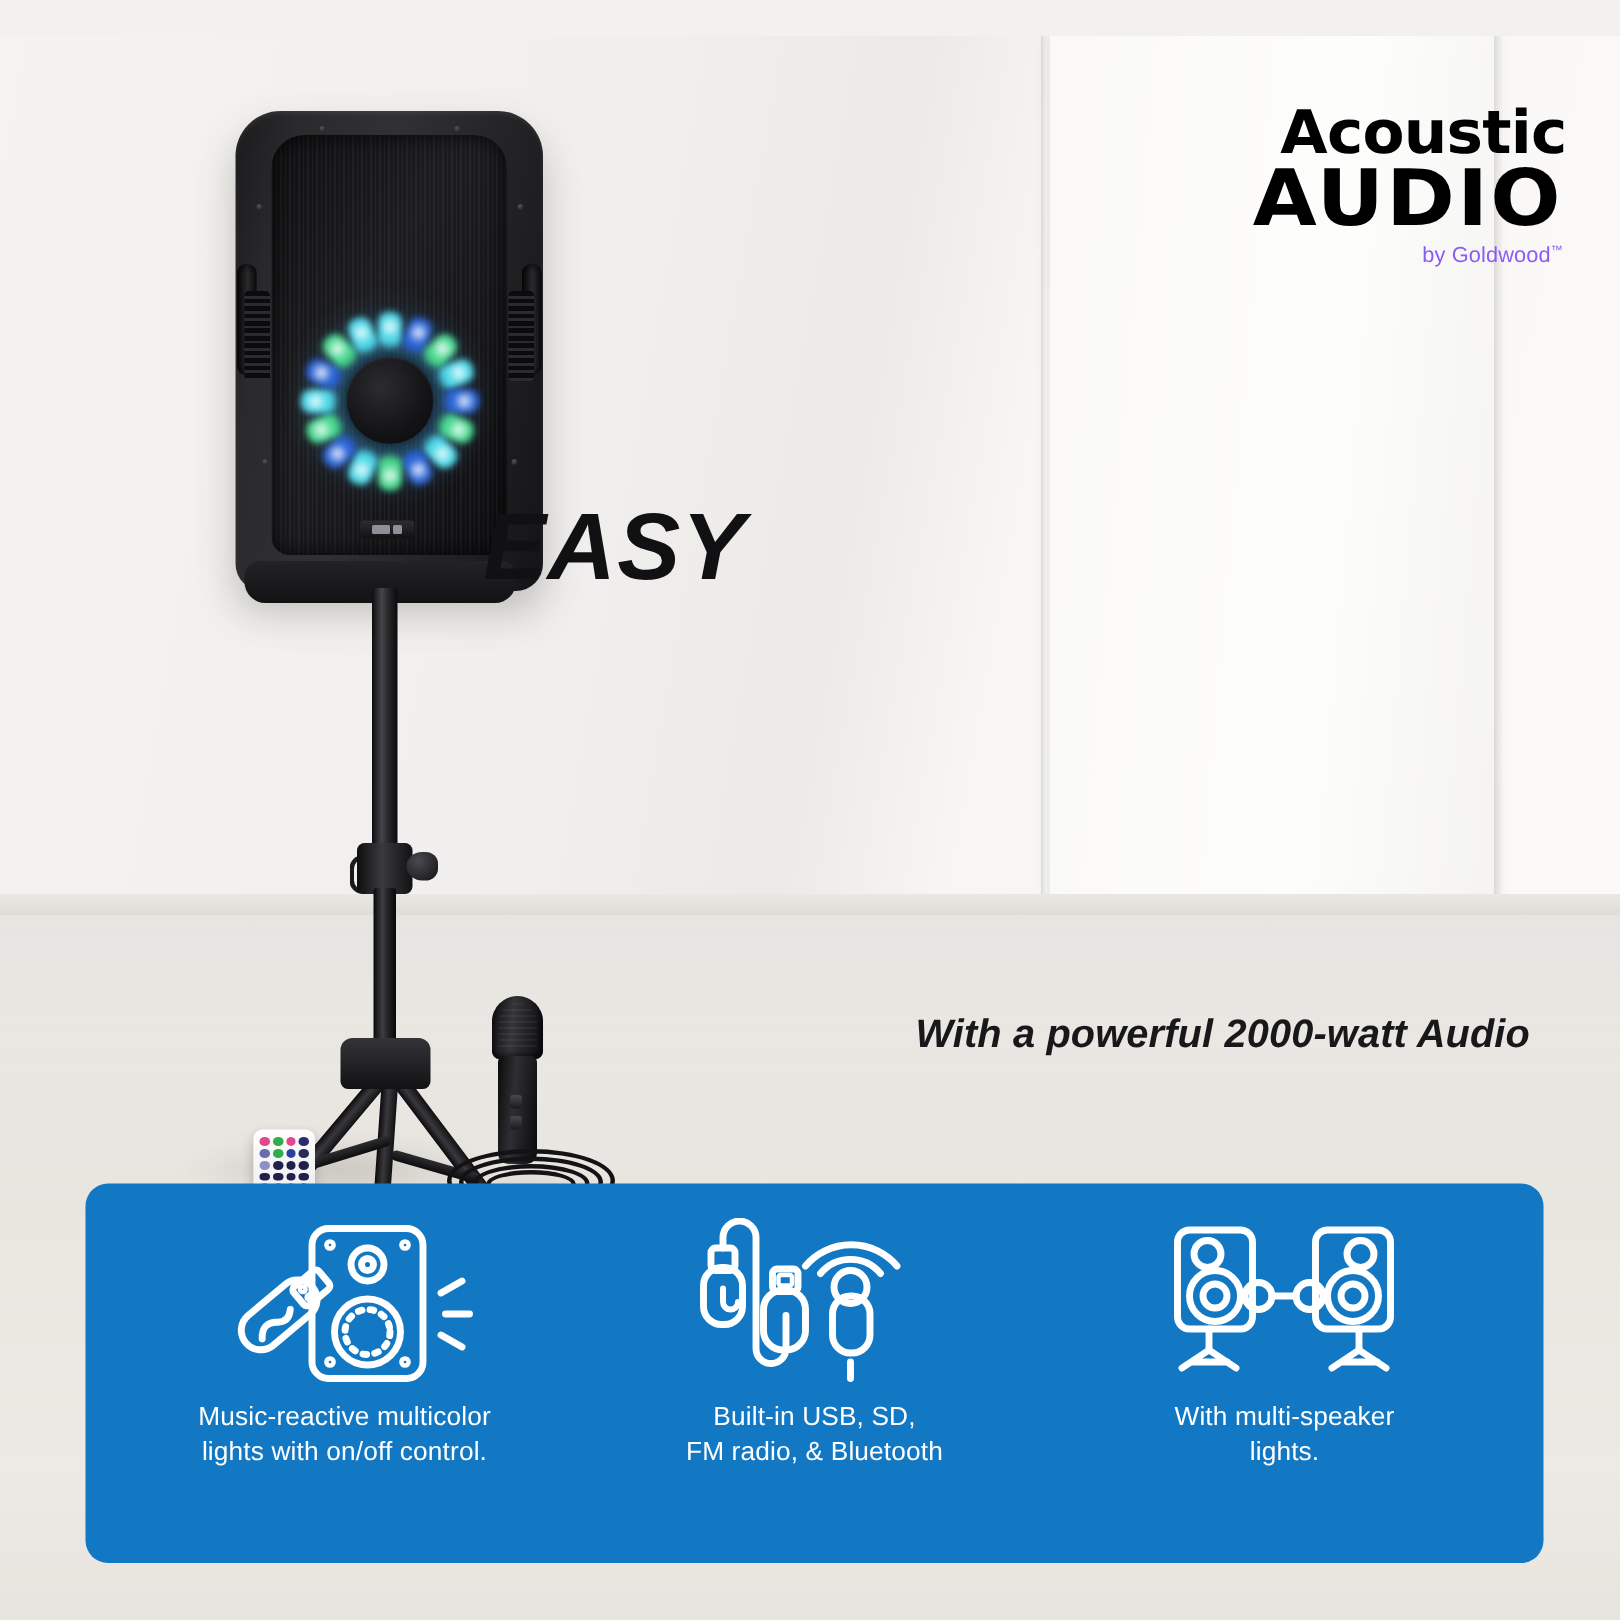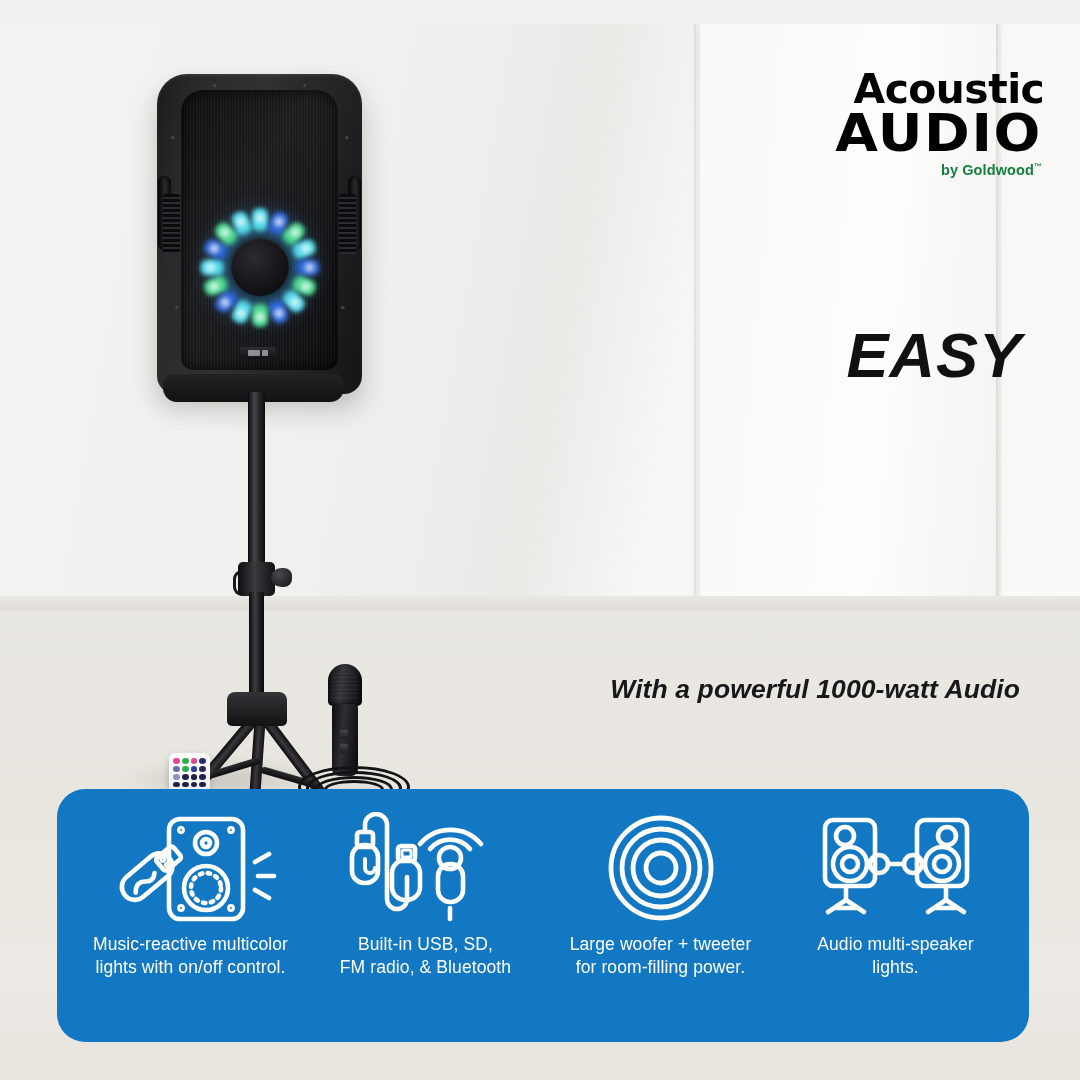--- a/index.html
+++ b/index.html
@@ -264,7 +264,7 @@
     line-height:.98; transform:scaleX(1.06); transform-origin:right center;
   }
   .logo-by {
-    display:block; font-size:14.5px; font-weight:700; color:#15803d;
+    display:block; font-size:14.5px; font-weight:400; color:#8b5cf6;
     margin-top:3px; letter-spacing:.1px;
   }
   .logo-by sup { font-size:8px; vertical-align:super; }

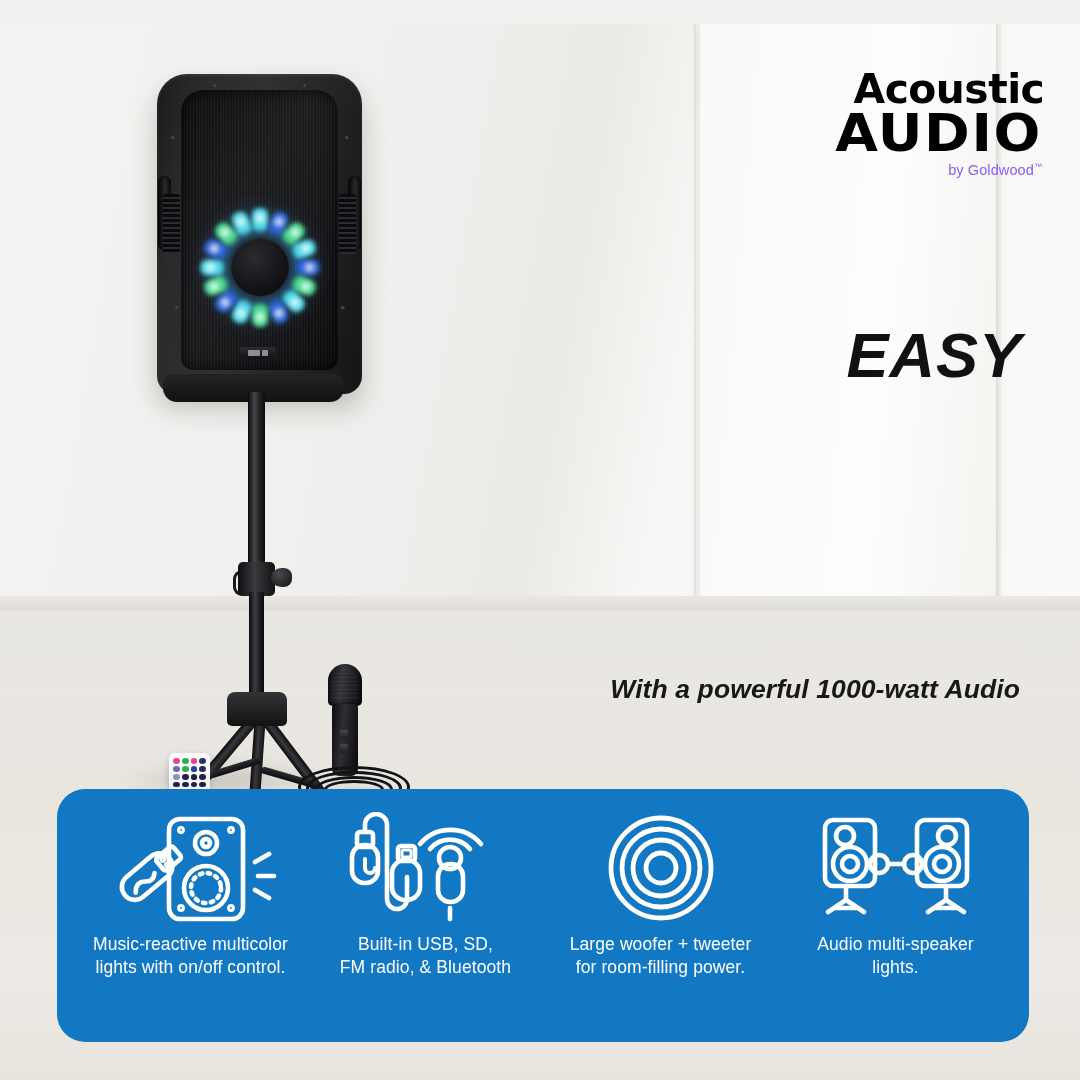--- a/index.html
+++ b/index.html
@@ -212,7 +212,7 @@
   .remote b { display:block; border-radius:50%; width:100%; height:100%; min-height:5px; }
 
   
-  .headline { position:absolute; right:58px; top:300px; width:700px; text-align:right; }
+  .headline { position:absolute; right:58px; top:310px; width:700px; text-align:left; }
   .hl-easy {
     font-size:63px; font-weight:700; font-style:italic; letter-spacing:1px;
     color:#111113; line-height:1; margin-bottom:2px; display:block;

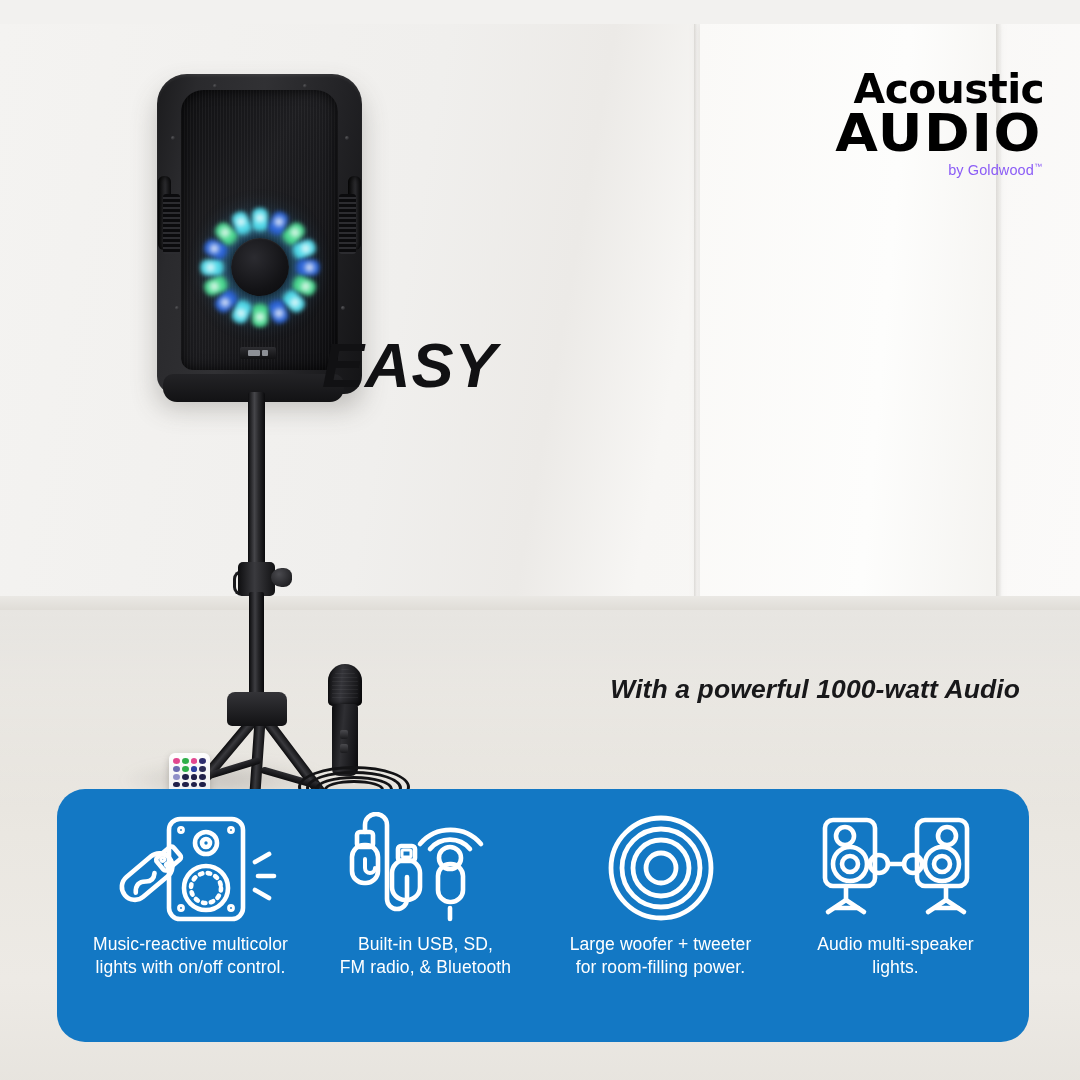--- a/index.html
+++ b/index.html
@@ -405,7 +405,7 @@
   </div>
 
   <div class="subhead">
-    <span>With a powerful 1000-watt Audio</span>
+    <span>With a powerful 2000-watt Audio</span>
   </div>
 
   <div class="feature-panel">

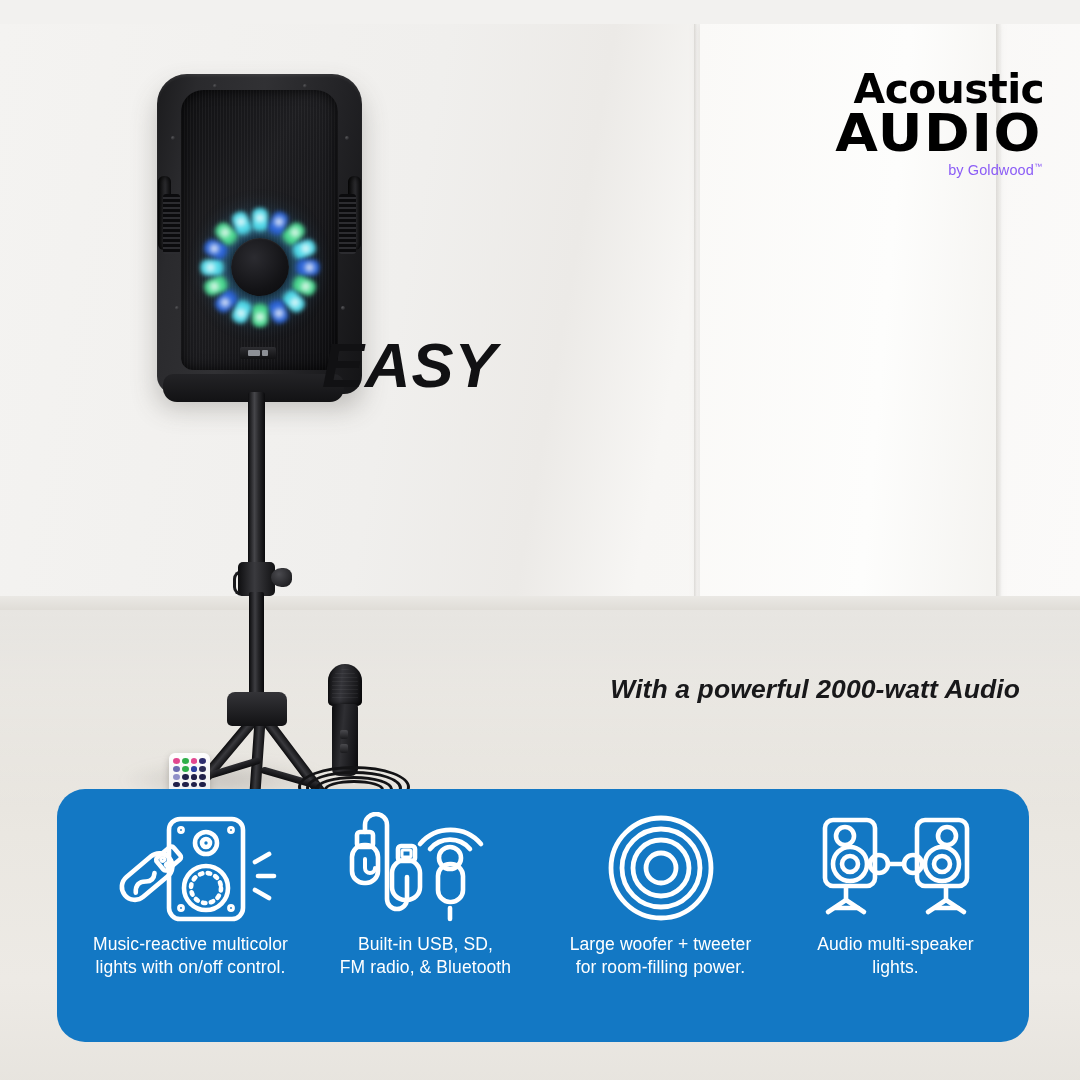--- a/index.html
+++ b/index.html
@@ -236,7 +236,7 @@
   .feature-panel {
     position:absolute; left:57px; top:765px; width:972px; height:253px;
     background:#1378c4;
-    border-radius:28px;
+    border-radius:15px;
     display:flex; align-items:stretch;
     padding:20px 16px 22px;
   }

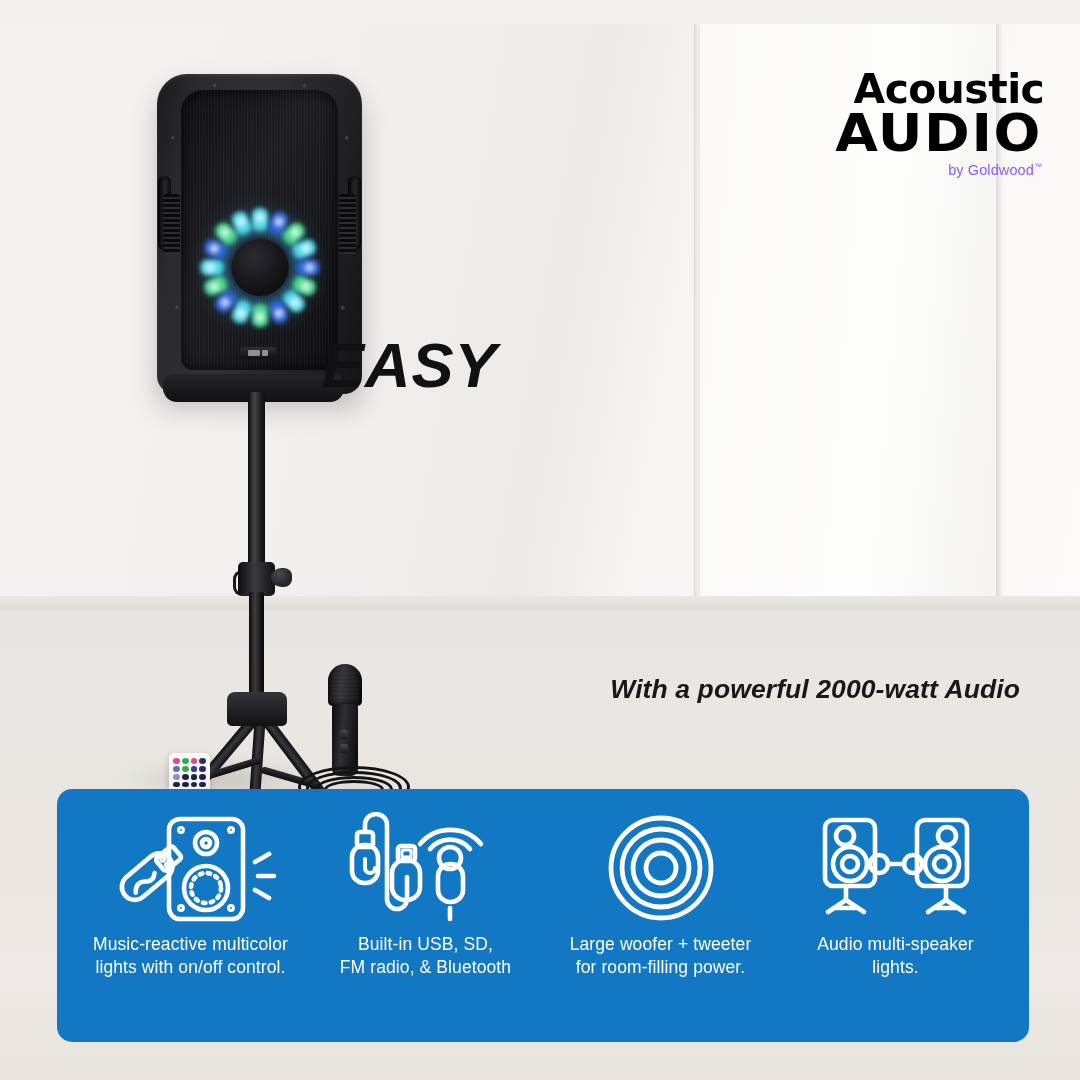--- a/index.html
+++ b/index.html
@@ -463,20 +463,6 @@
       </div>
     </div>
 
-    <div class="feature">
-      <div class="feature-icon">
-        <svg width="112" height="112" viewBox="0 0 112 112" fill="none" stroke="#ffffff" stroke-width="4.8">
-          <circle cx="56" cy="56" r="50"></circle>
-          <circle cx="56" cy="56" r="39"></circle>
-          <circle cx="56" cy="56" r="28"></circle>
-          <circle cx="56" cy="56" r="15"></circle>
-        </svg>
-      </div>
-      <div class="feature-text">
-        <span>Large woofer + tweeter</span>
-        <span>for room-filling power.</span>
-      </div>
-    </div>
 
     <div class="feature">
       <div class="feature-icon">

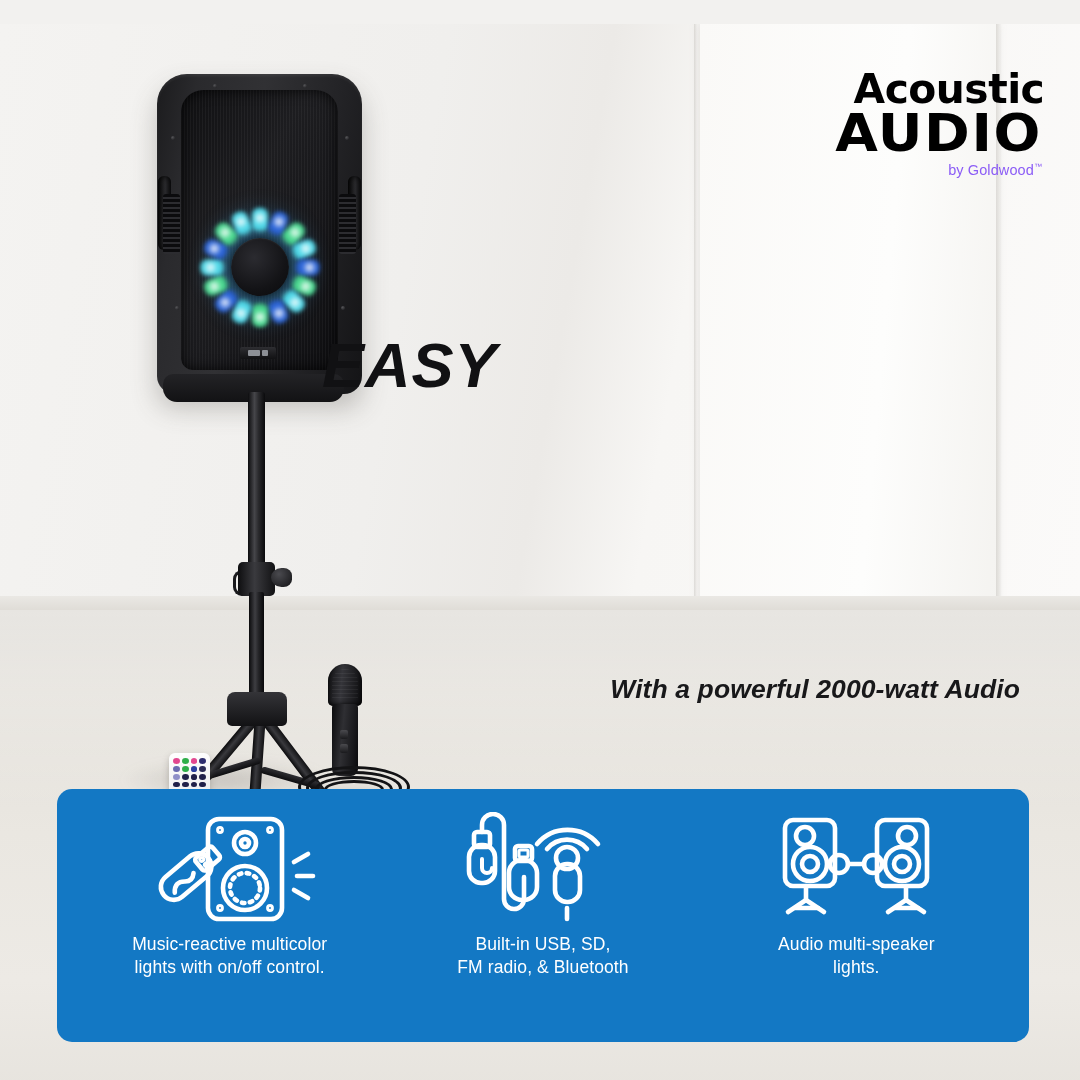--- a/index.html
+++ b/index.html
@@ -487,7 +487,7 @@
         </svg>
       </div>
       <div class="feature-text">
-        <span>Audio multi-speaker</span>
+        <span>With multi-speaker</span>
         <span>lights.</span>
       </div>
     </div>

